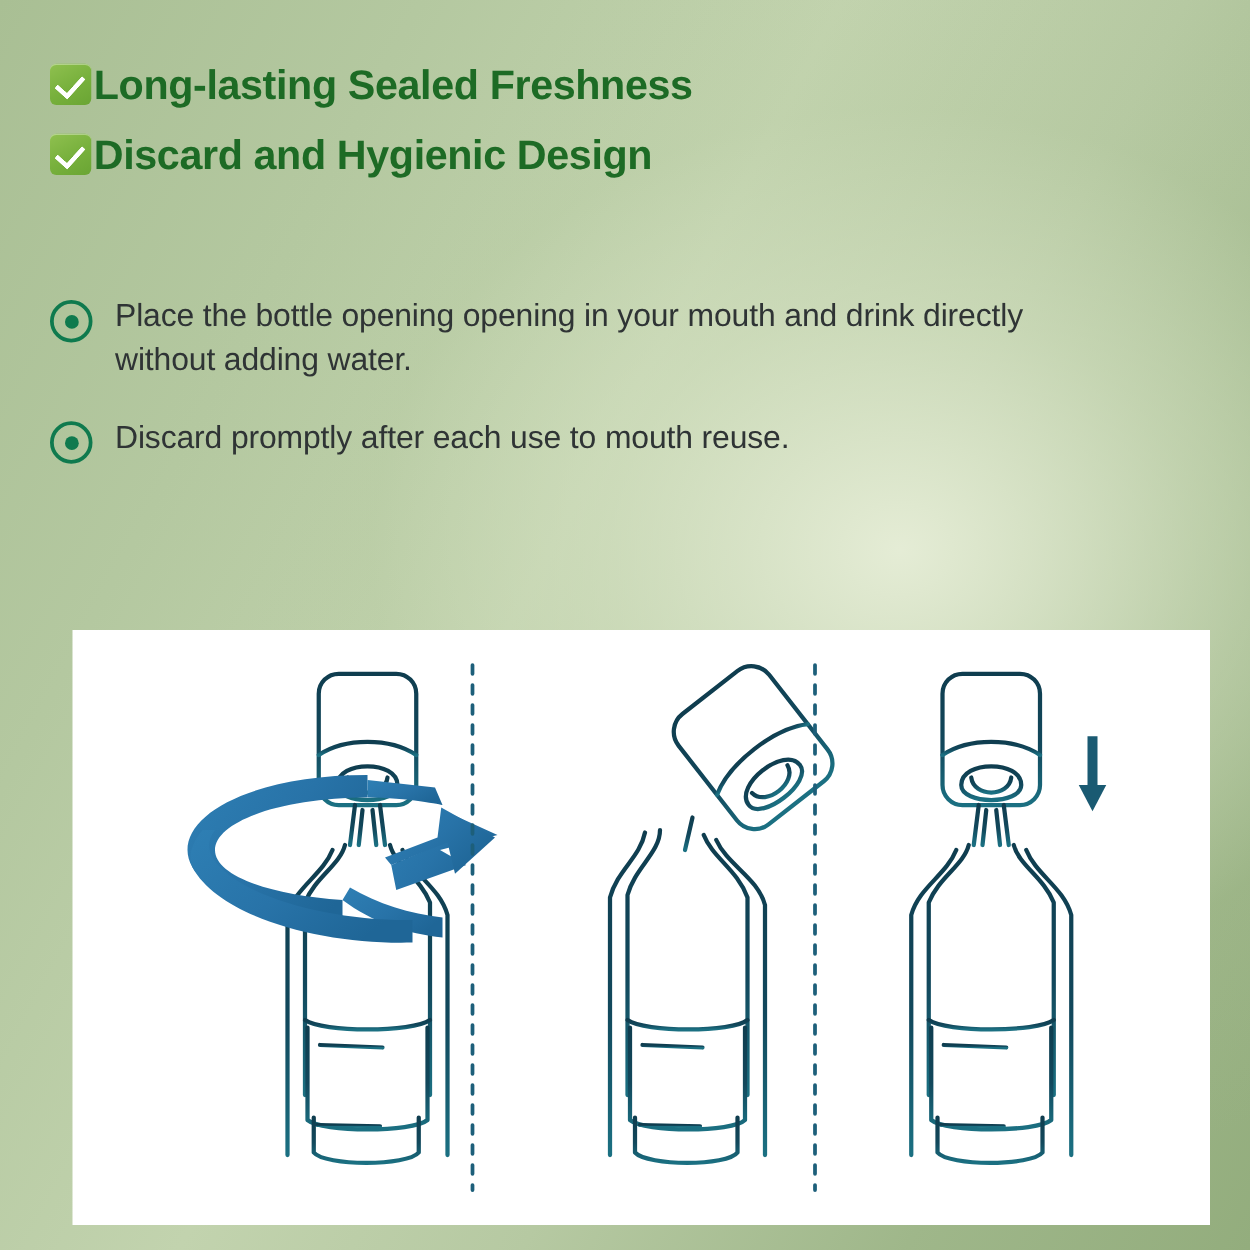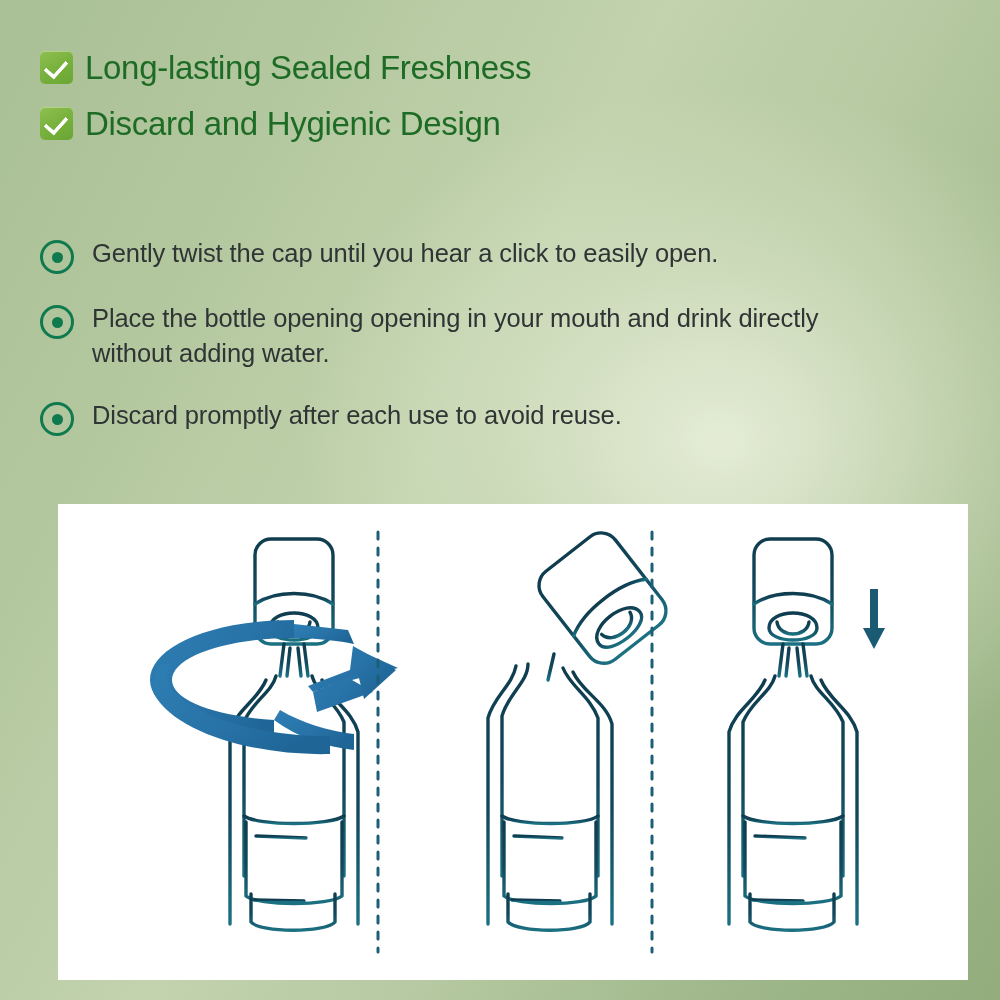--- a/index.html
+++ b/index.html
@@ -32,9 +32,9 @@
     border-radius:1px;
   }
   .head-text{
-    margin-left:12px;
+    margin-left:2px;
     font-size:33px;line-height:36px;
-    font-weight:normal;
+    font-weight:bold;
     color:#1d6b25;
     letter-spacing:-0.3px;
     white-space:nowrap;

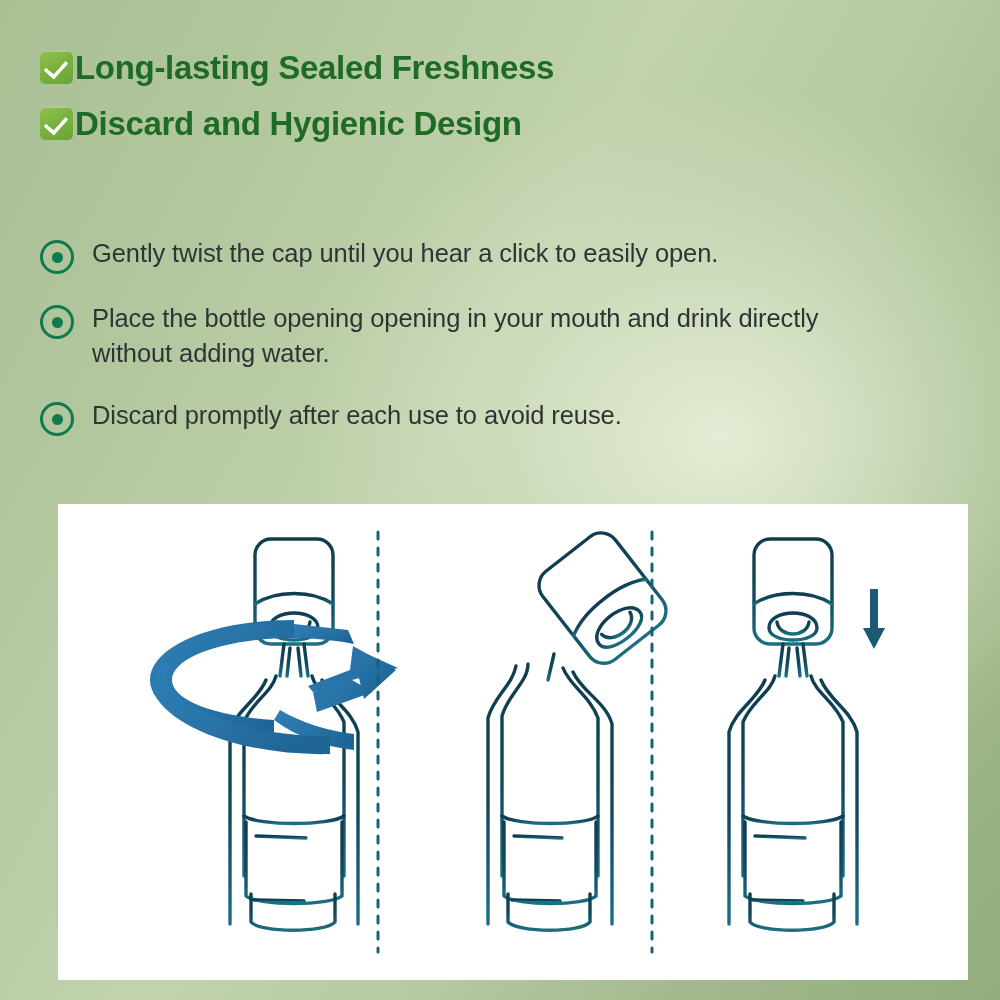--- a/index.html
+++ b/index.html
@@ -92,10 +92,6 @@
 
   <div class="bullets">
 
-    <div class="bullet-row">
-      <span class="bullet-dot"></span>
-      <span class="bullet-text">Gently twist the cap until you hear a click to easily open.</span>
-    </div>
 
     <div class="bullet-row">
       <span class="bullet-dot"></span>

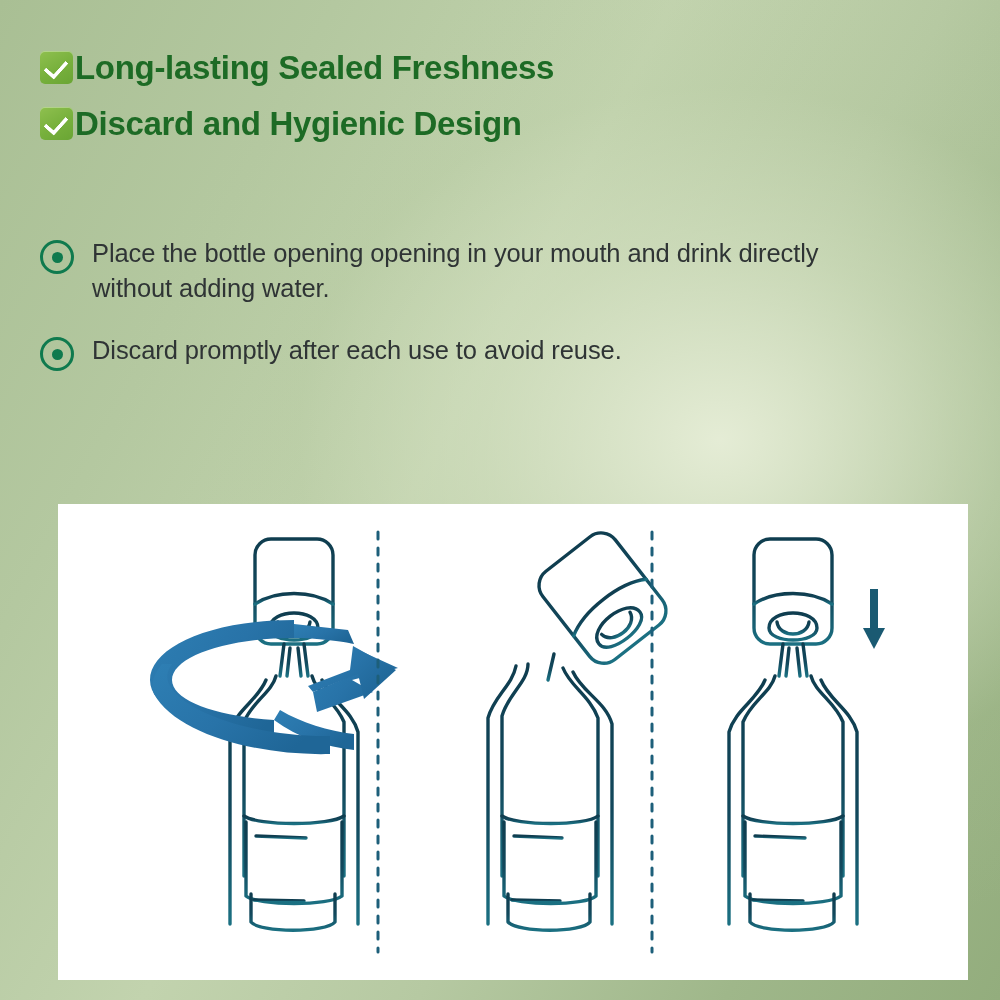--- a/index.html
+++ b/index.html
@@ -100,7 +100,7 @@
 
     <div class="bullet-row">
       <span class="bullet-dot"></span>
-      <span class="bullet-text">Discard promptly after each use to avoid reuse.</span>
+      <span class="bullet-text">Discard promptly after each use to mouth reuse.</span>
     </div>
 
   </div>

